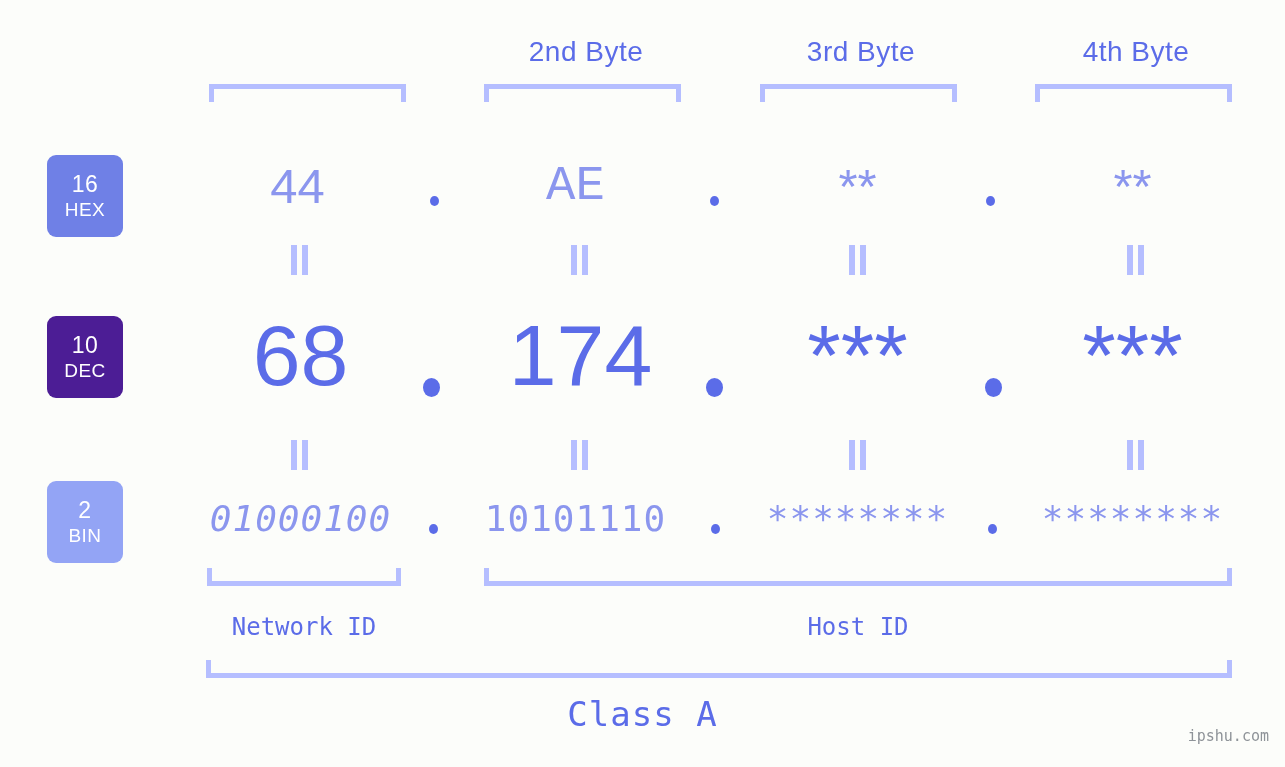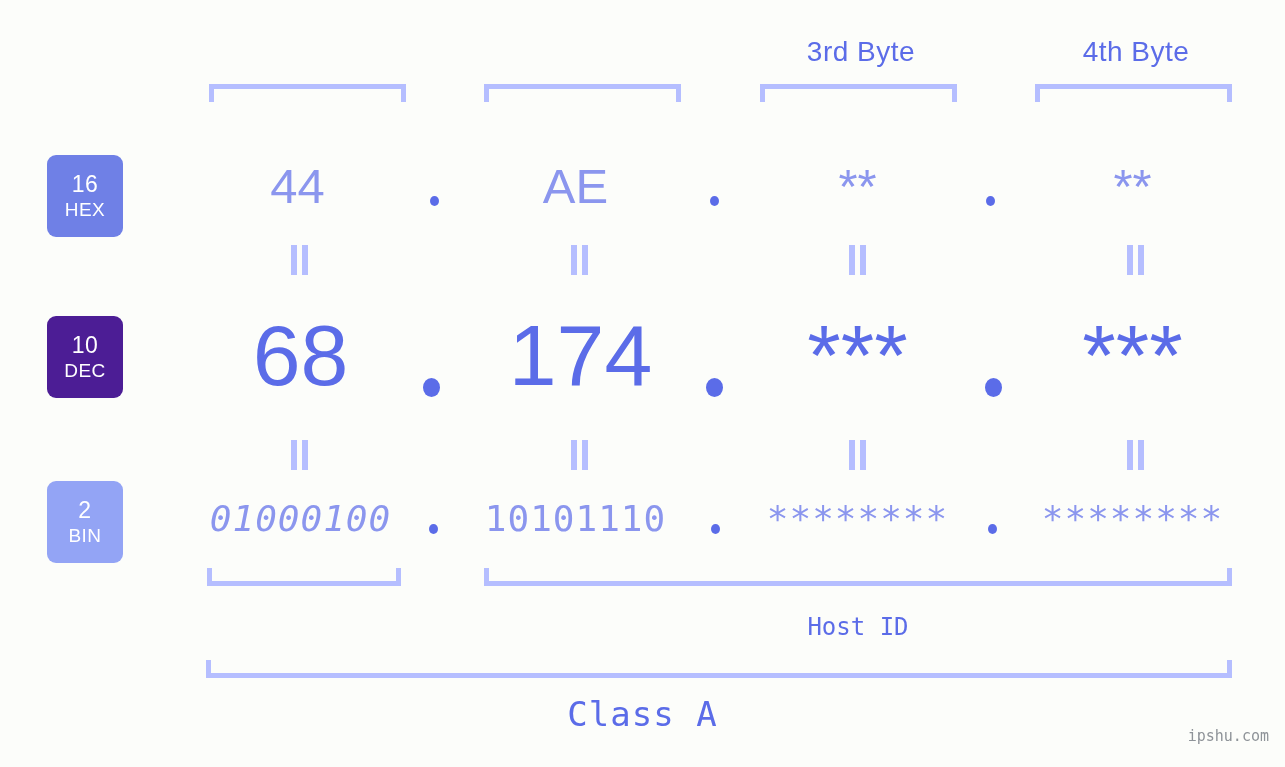--- a/index.html
+++ b/index.html
@@ -188,6 +188,7 @@
 
 <div id="stage">
 
+  <div class="byte-head" style="left:470px; width:232px;">2nd Byte</div>
   <div class="byte-head" style="left:745px; width:232px;">3rd Byte</div>
   <div class="byte-head" style="left:1020px; width:232px;">4th Byte</div>
 

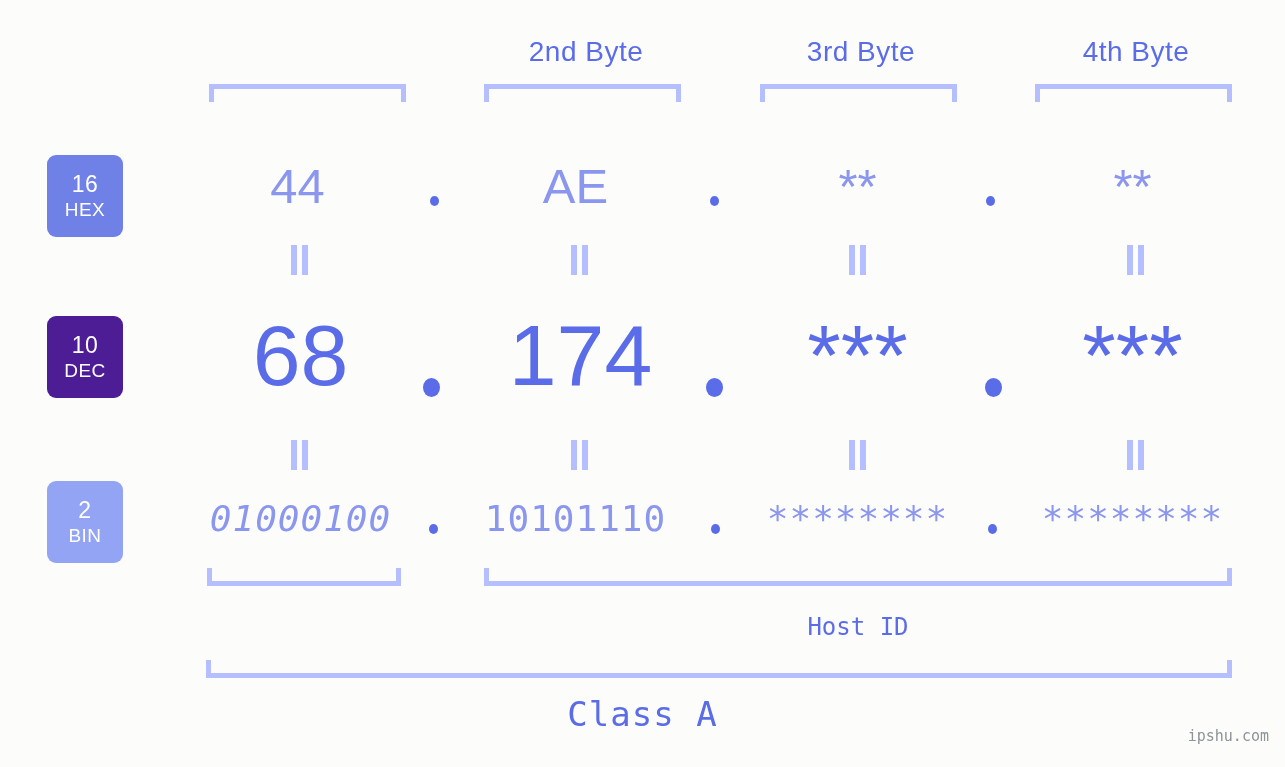--- a/index.html
+++ b/index.html
@@ -213,7 +213,7 @@
   <div class="row-hex">
     <div class="cell" style="left:195px; width:205px;">44</div>
     <div class="dot dot-hex" style="left:430px;"></div>
-    <div class="cell" style="left:473px; width:205px;">AE</div>
+    <div class="cell" style="left:473px; width:205px;font-family:Liberation Mono, monospace;">AE</div>
     <div class="dot dot-hex" style="left:710px;"></div>
     <div class="cell" style="left:755px; width:205px;">**</div>
     <div class="dot dot-hex" style="left:986px;"></div>

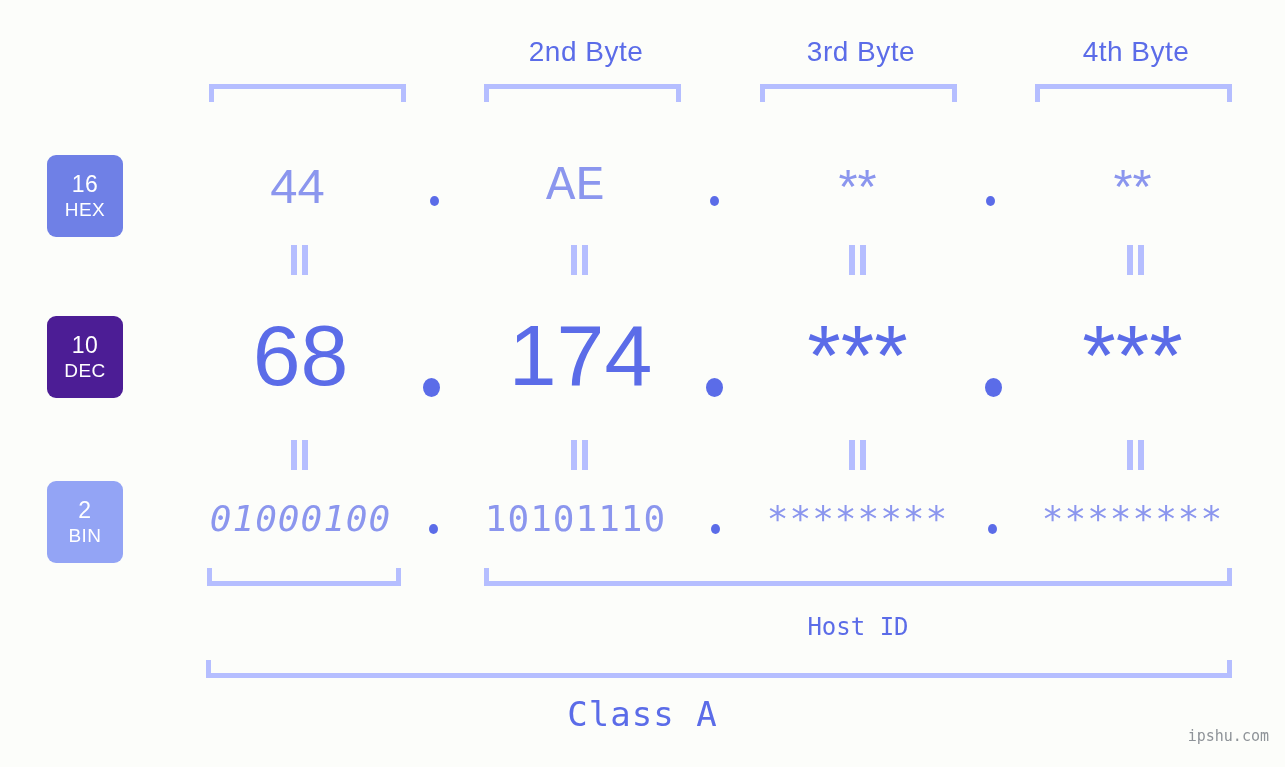--- a/index.html
+++ b/index.html
@@ -277,6 +277,7 @@
   <div class="bracket-bot" style="left:207px; top:568px; width:194px;"></div>
   <div class="bracket-bot" style="left:484px; top:568px; width:748px;"></div>
 
+  <div class="section-label" id="label-network" style="left:204px; width:200px;">Network ID</div>
   <div class="section-label" id="label-host" style="left:758px; width:200px;">Host ID</div>
 
   <div class="bracket-bot" style="left:206px; top:660px; width:1026px;"></div>

